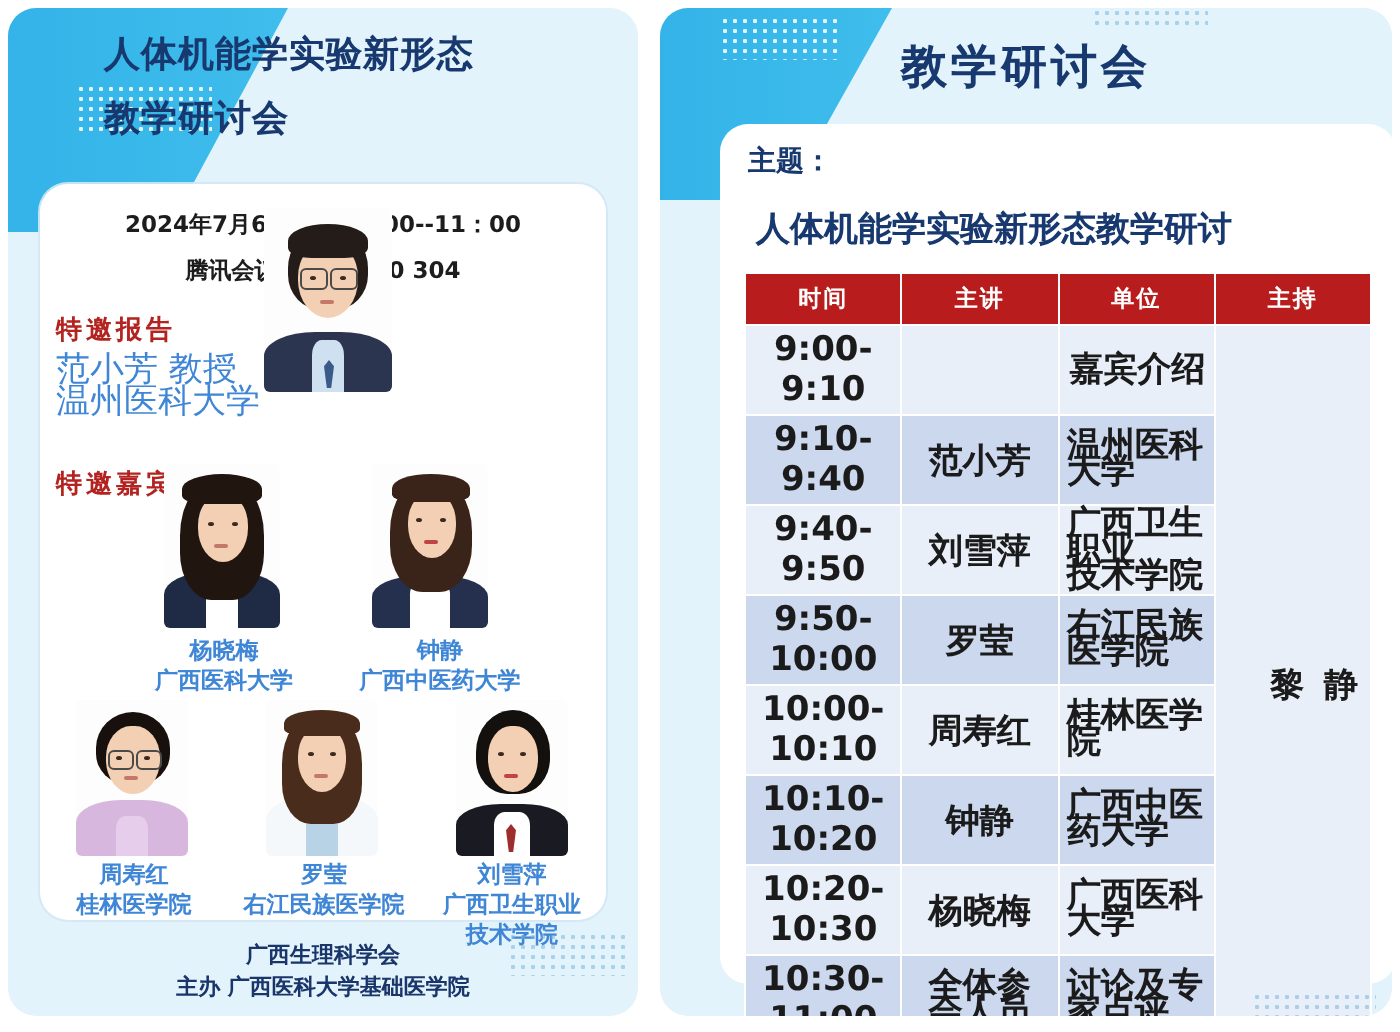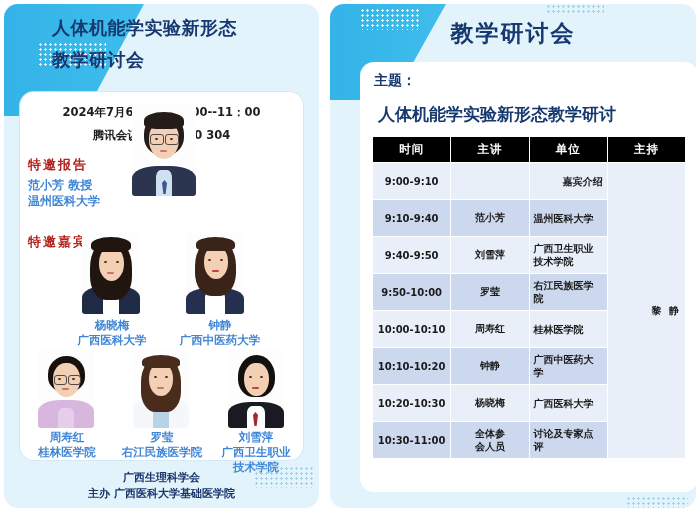--- a/index.html
+++ b/index.html
@@ -112,7 +112,7 @@
     width:314px;border-collapse:collapse;table-layout:fixed;
   }
   table.agenda th{
-    background:#000000;color:#ffffff;font-weight:bold;
+    background:#b91c1c;color:#ffffff;font-weight:bold;
     font-size:11.5px;height:23px;
     border:1px solid #ffffff;letter-spacing:1px;
   }

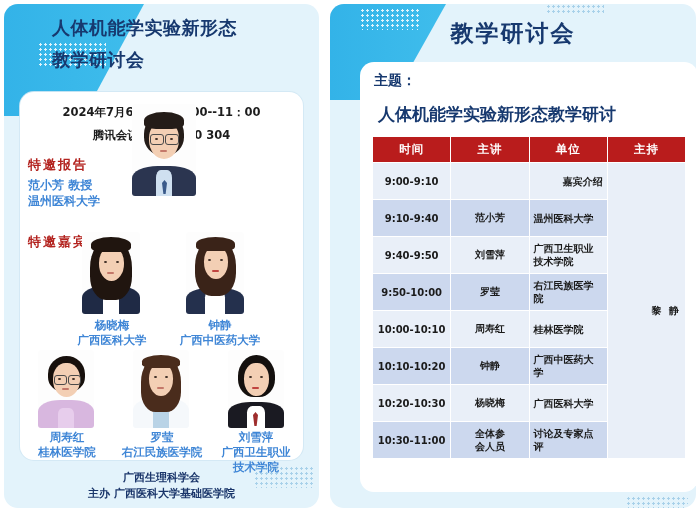--- a/index.html
+++ b/index.html
@@ -71,7 +71,7 @@
 
   .speaker-info{
     position:absolute;left:8px;top:85px;
-    color:#3f86d6;font-weight:bold;font-size:12px;line-height:16px;
+    color:#3f86d6;font-weight:normal;font-size:17px;line-height:16px;
   }
 
   .person{position:absolute;text-align:center;}

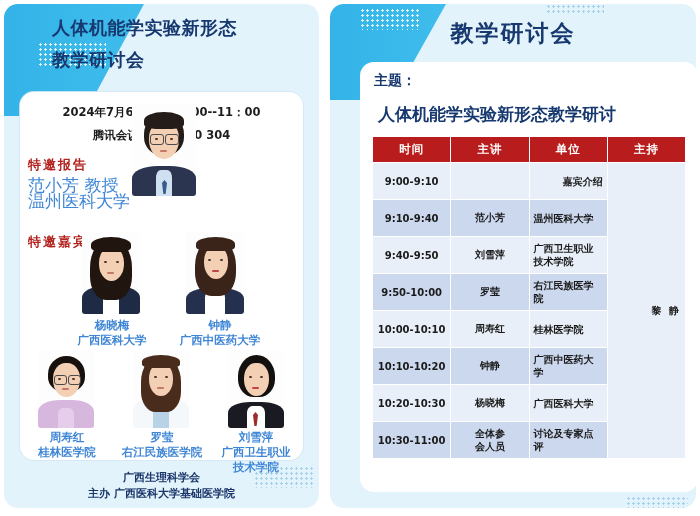--- a/index.html
+++ b/index.html
@@ -117,7 +117,7 @@
     border:1px solid #ffffff;letter-spacing:1px;
   }
   table.agenda td{
-    font-size:10px;color:#1b1b1b;font-weight:bold;
+    font-size:17px;color:#1b1b1b;font-weight:bold;
     border:1px solid #ffffff;
     height:32px;padding:2px 4px;vertical-align:middle;
   }

